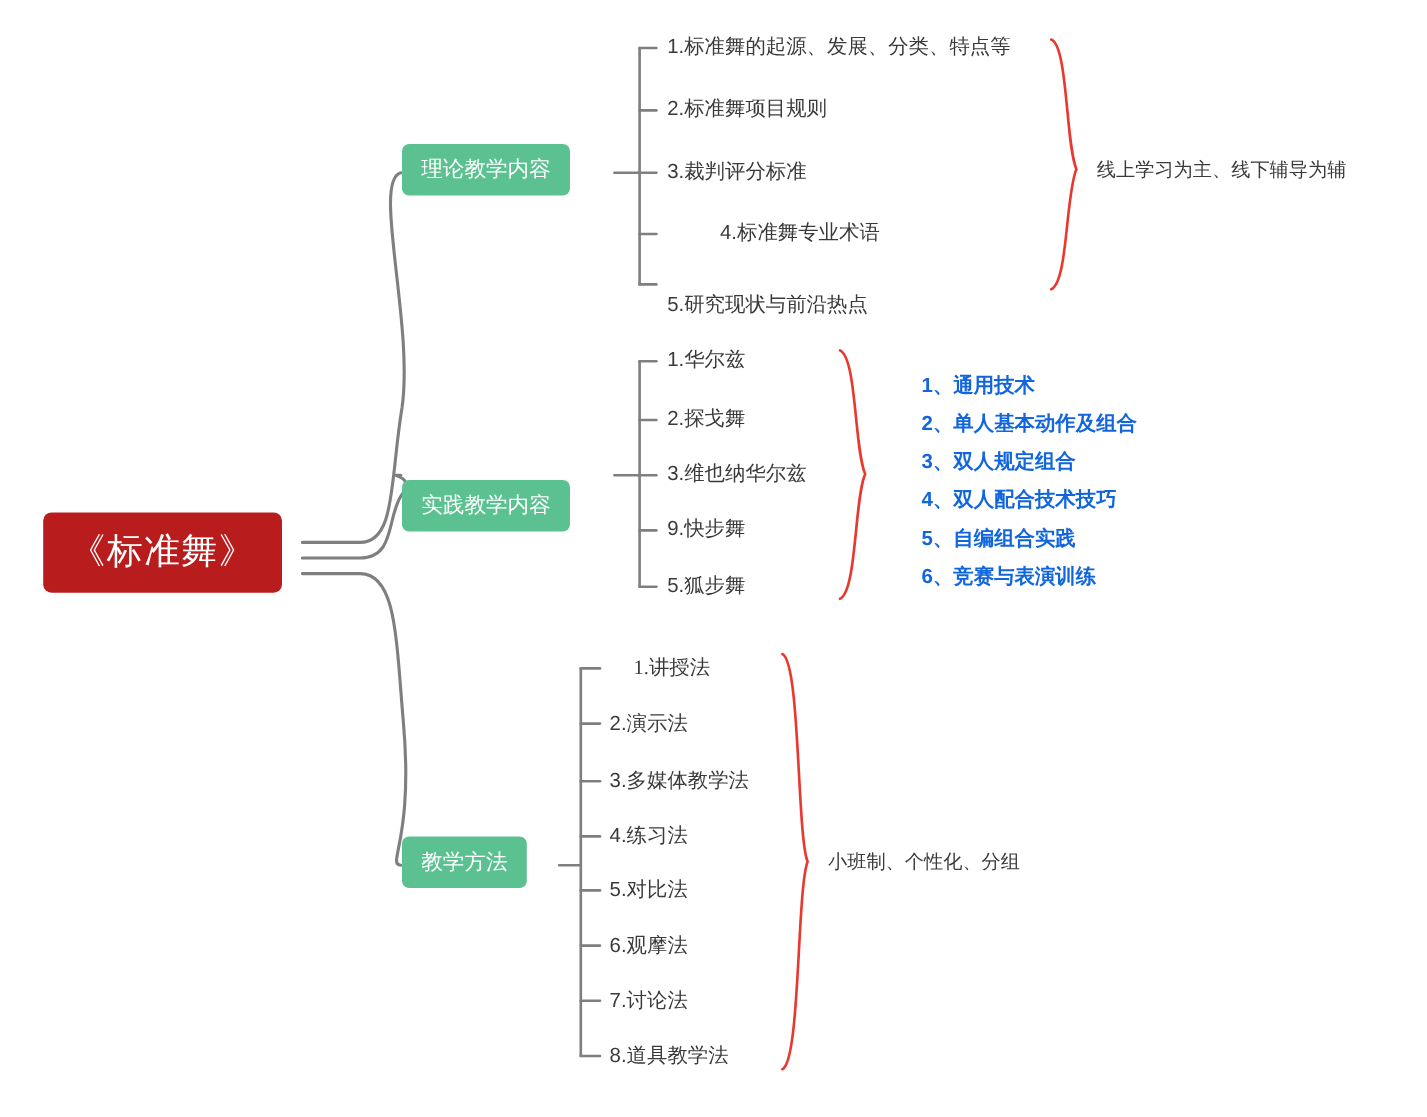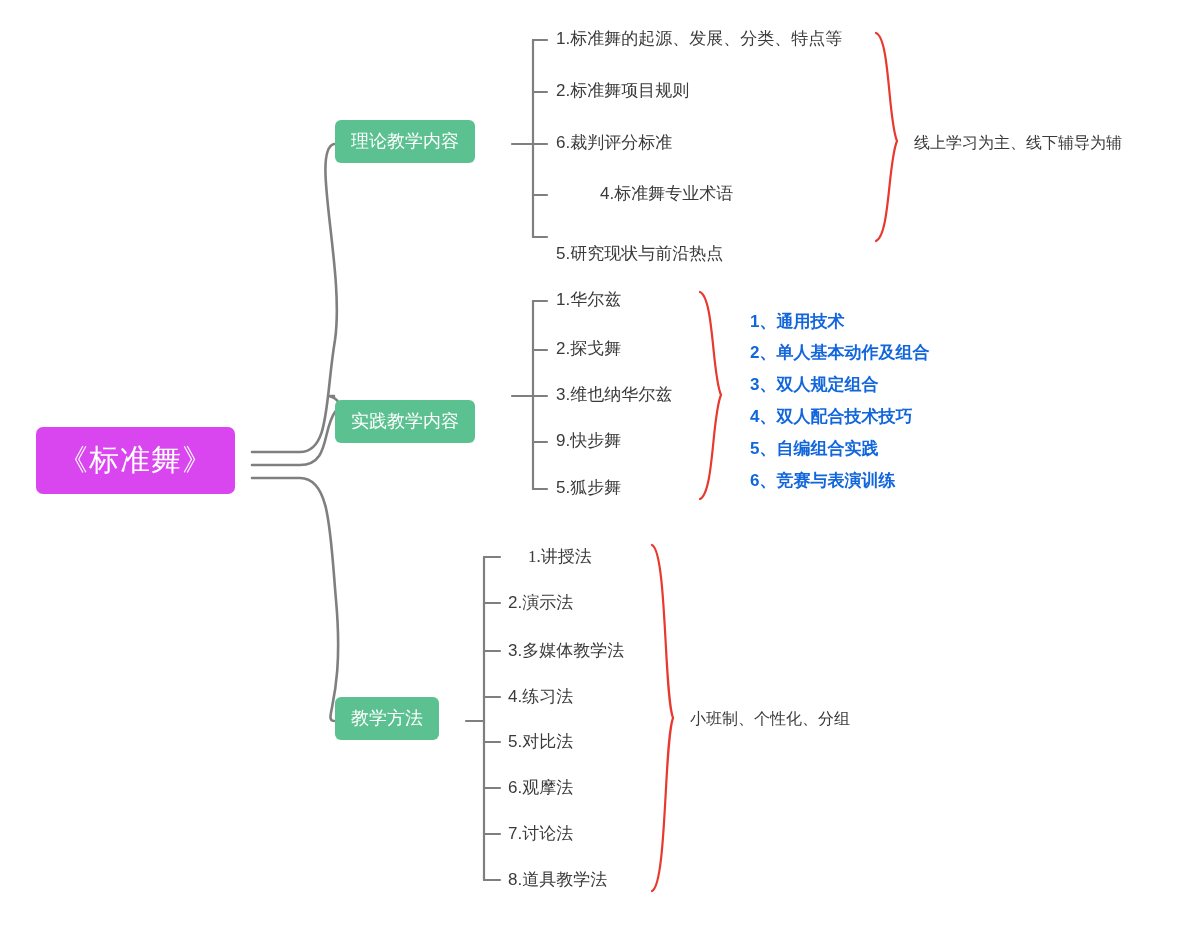--- a/index.html
+++ b/index.html
@@ -121,7 +121,7 @@
 
   <div class="node leaf-node" style="left:556px; top:29px;">1.标准舞的起源、发展、分类、特点等</div>
   <div class="node leaf-node" style="left:556px; top:81px;">2.标准舞项目规则</div>
-  <div class="node leaf-node" style="left:556px; top:133px;">6.裁判评分标准</div>
+  <div class="node leaf-node" style="left:556px; top:133px;">3.裁判评分标准</div>
   <div class="node leaf-node" style="left:556px; top:184px;margin-left:44px;">4.标准舞专业术语</div>
   <div class="node leaf-node" style="left:556px; top:244px;">5.研究现状与前沿热点</div>
 

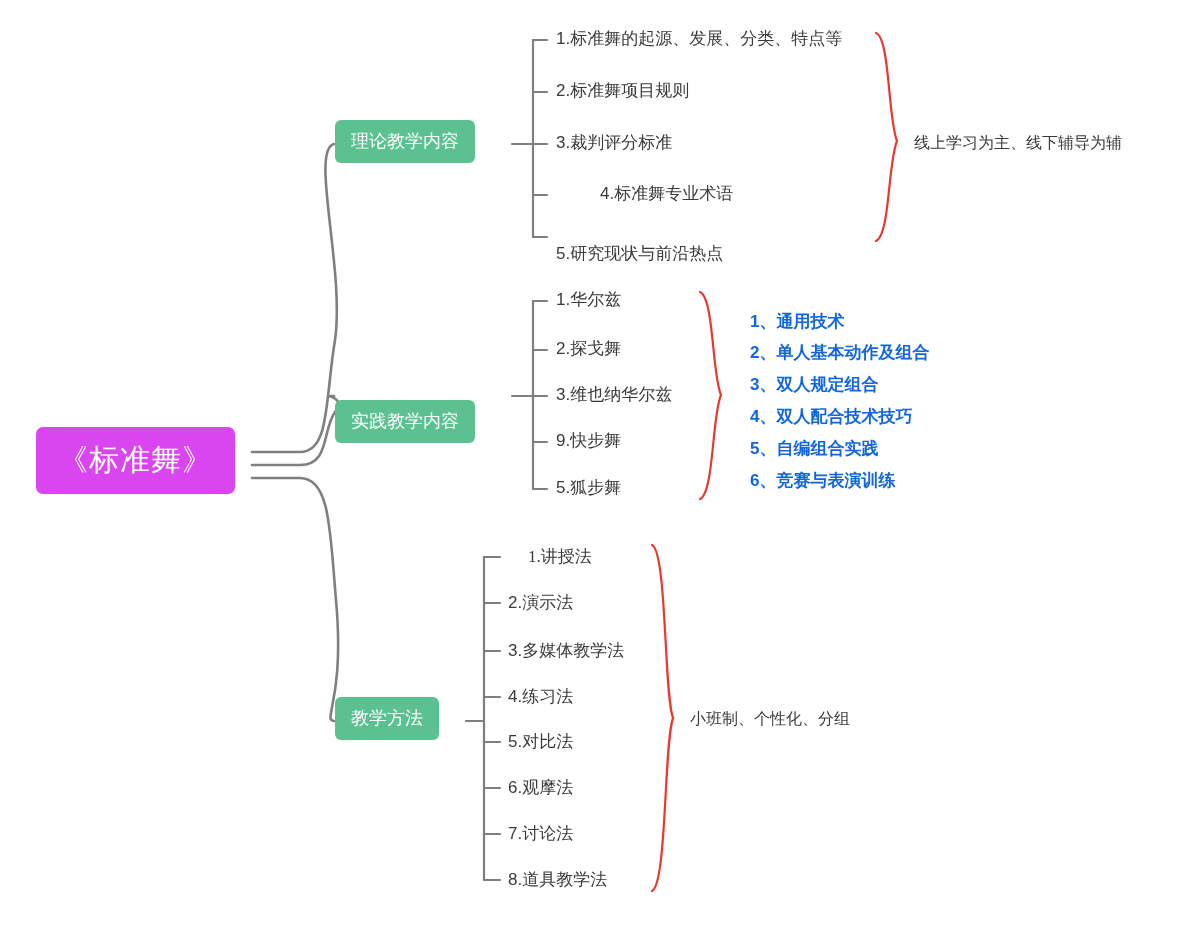--- a/index.html
+++ b/index.html
@@ -63,6 +63,7 @@
     font-size: 17px;
     font-weight: bold;
     line-height: 1.2;
+    margin-left: 18px;
   }
 </style>
 </head>

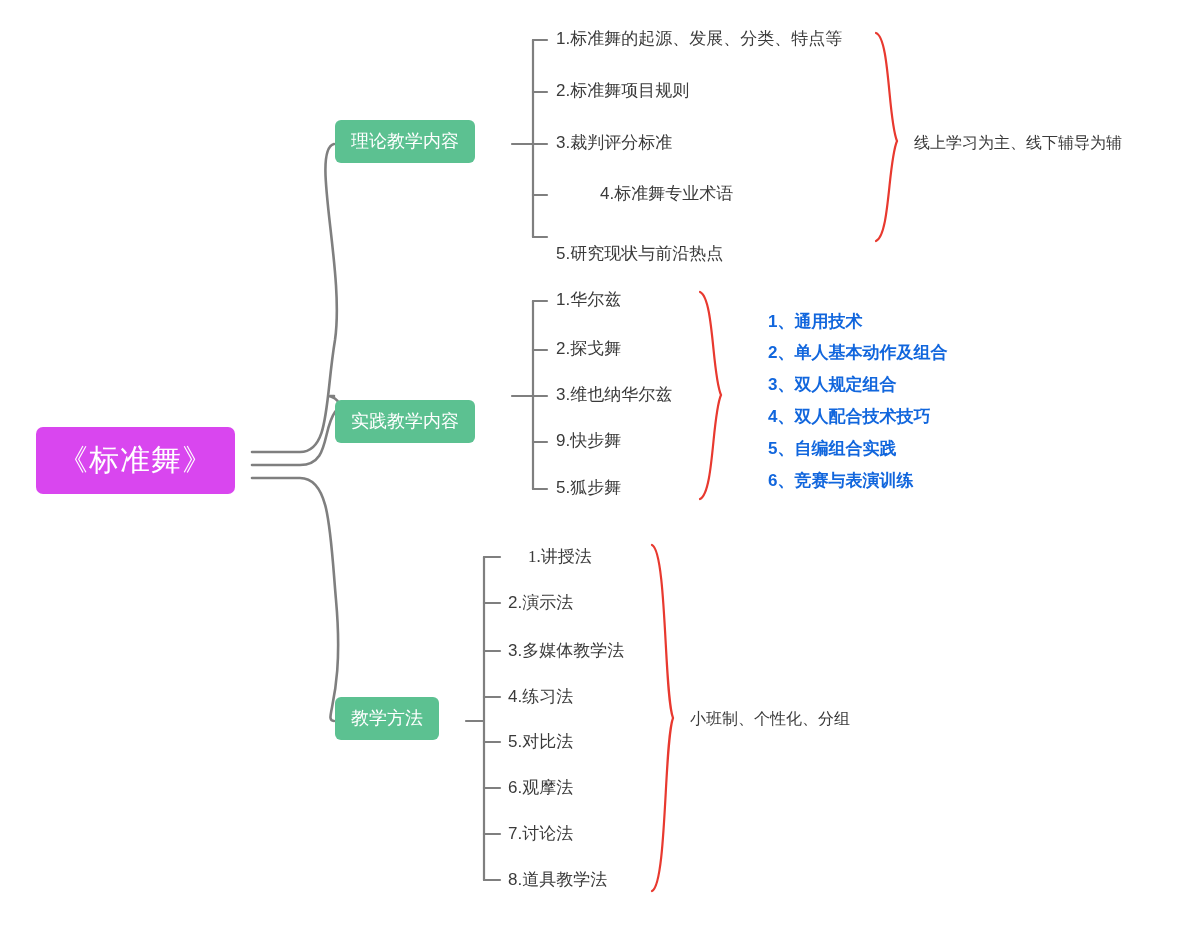--- a/index.html
+++ b/index.html
@@ -32,7 +32,7 @@
     white-space: nowrap;
   }
   .root-node {
-    background: #d946ef;
+    background: #b91c1c;
     color: #ffffff;
     border-radius: 7px;
     font-size: 30px;

